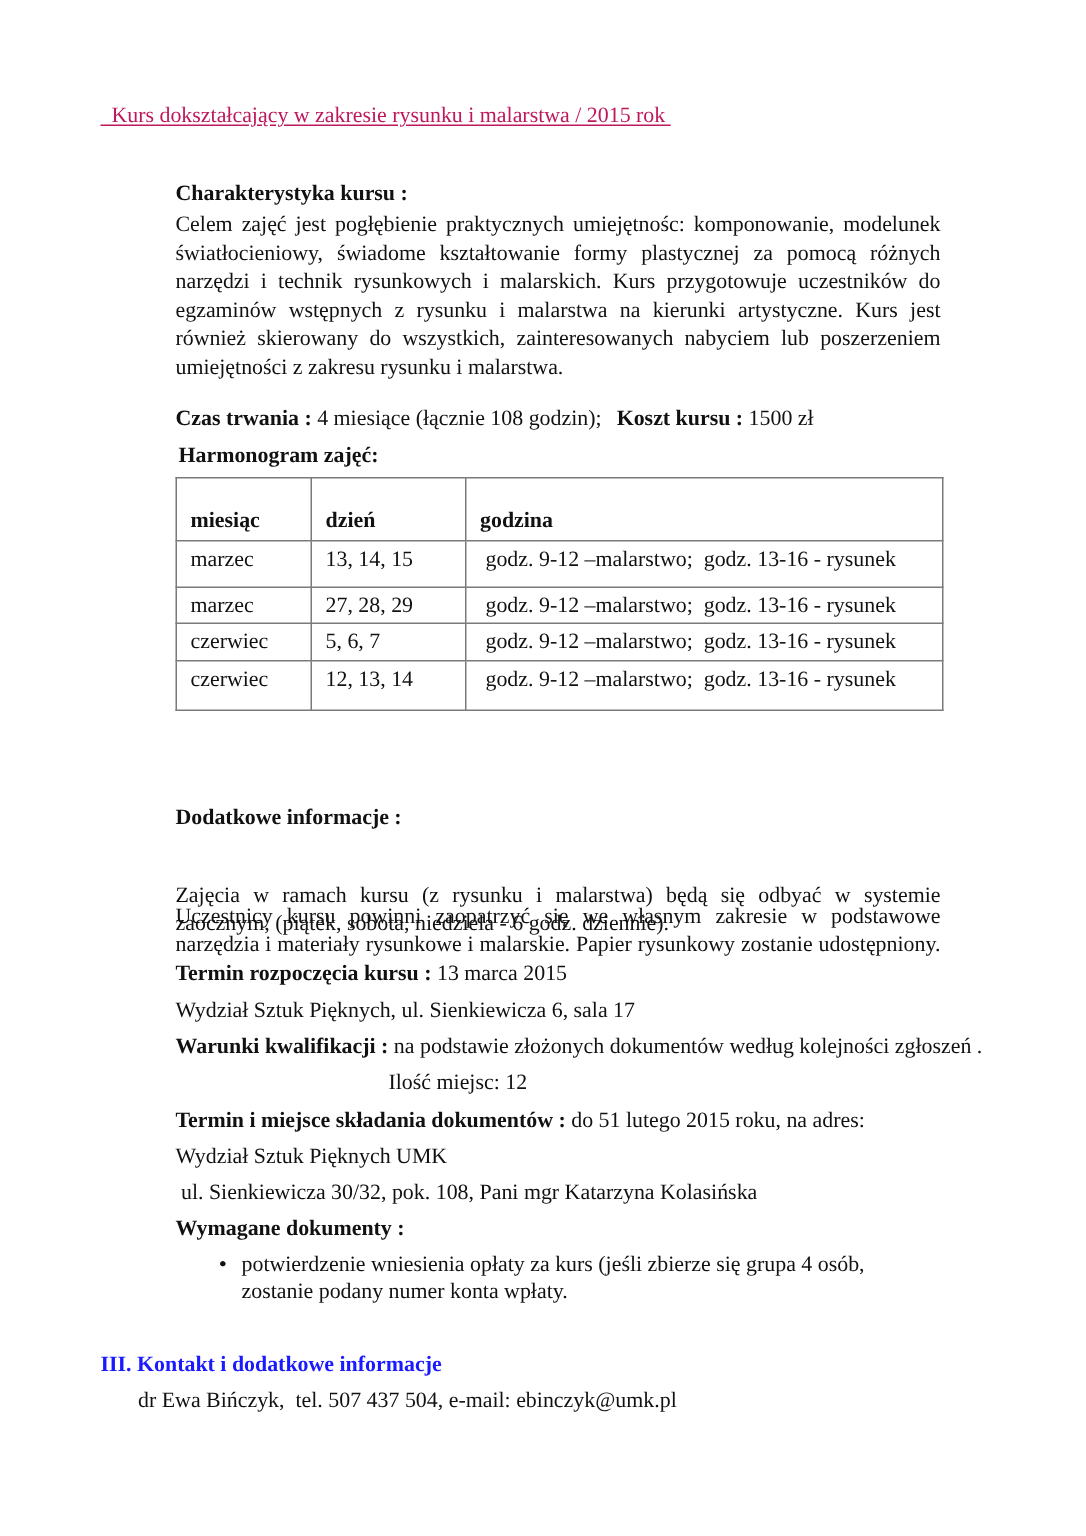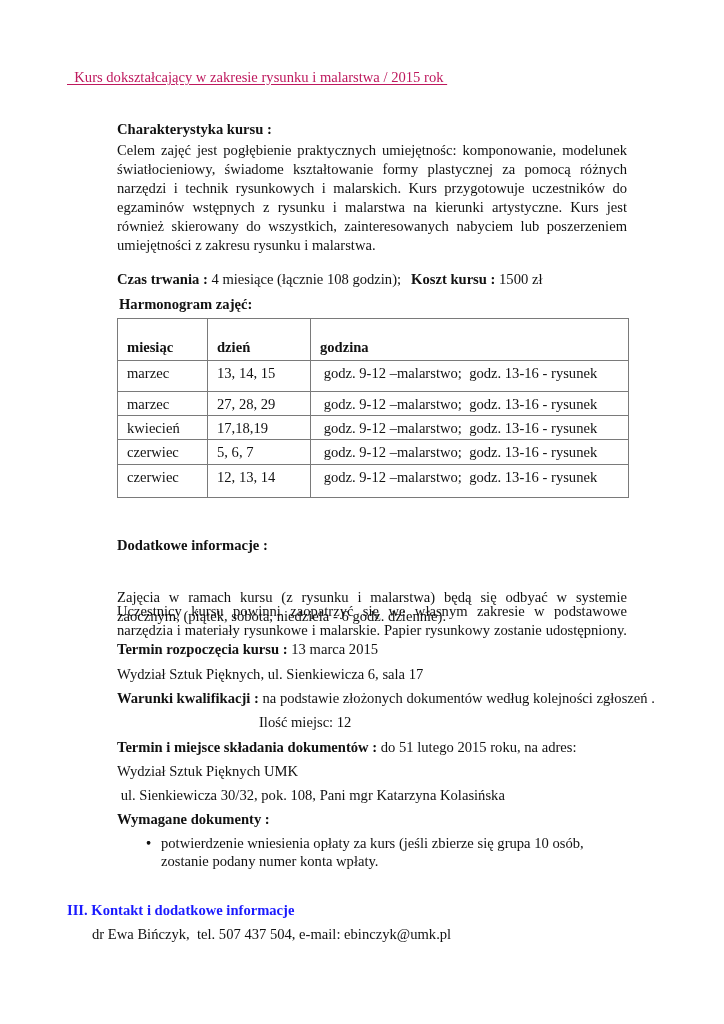--- a/index.html
+++ b/index.html
@@ -77,11 +77,6 @@
       <td>27, 28, 29</td>
       <td style="white-space:pre;"> godz. 9-12 –malarstwo;  godz. 13-16 - rysunek</td>
     </tr>
-    <tr style="height:24px;">
-      <td>kwiecień</td>
-      <td>17,18,19</td>
-      <td style="white-space:pre;"> godz. 9-12 –malarstwo;  godz. 13-16 - rysunek</td>
-    </tr>
     <tr style="height:25px;">
       <td>czerwiec</td>
       <td>5, 6, 7</td>

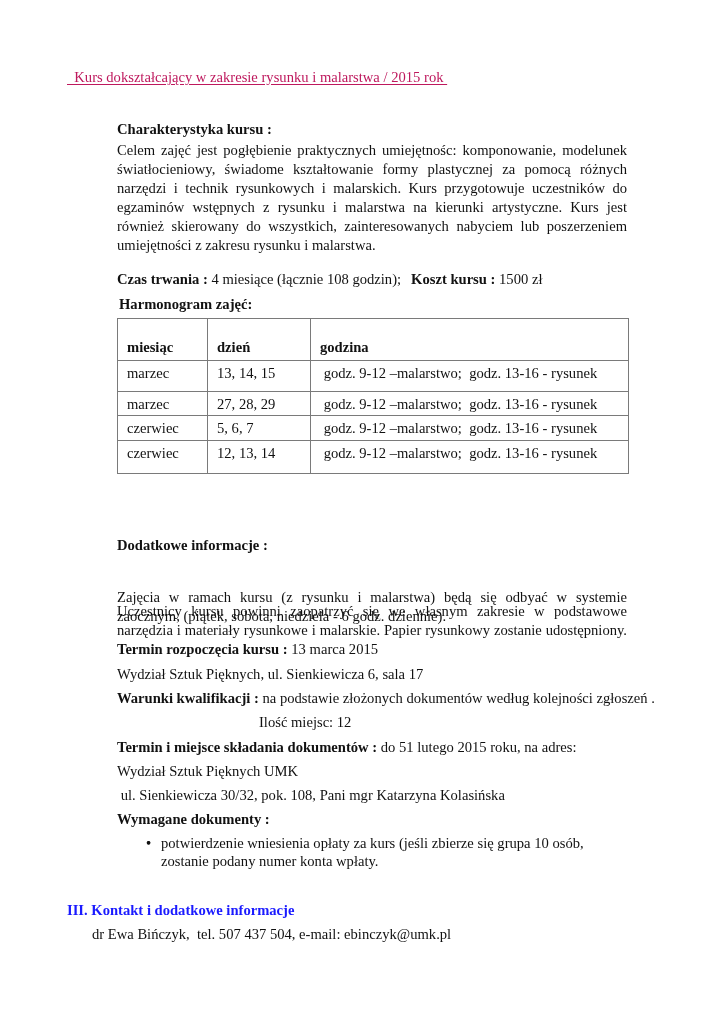--- a/index.html
+++ b/index.html
@@ -112,7 +112,7 @@
 
 <ul class="docs">
   <li><span class="bullet">•</span></li>
-  <li><span class="bullet">•</span><span>potwierdzenie wniesienia opłaty za kurs (jeśli zbierze się grupa 10 osób, zostanie podany numer konta wpłaty.</span></li>
+  <li><span class="bullet">•</span><span>potwierdzenie wniesienia opłaty za kurs (jeśli zbierze się grupa 4 osób, zostanie podany numer konta wpłaty.</span></li>
 </ul>
 
 <div class="abs section3">III. Kontakt i dodatkowe informacje</div>

